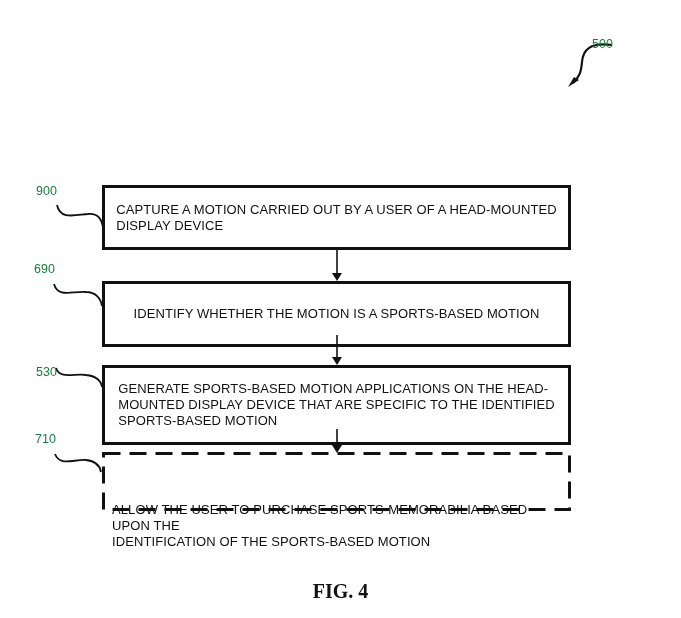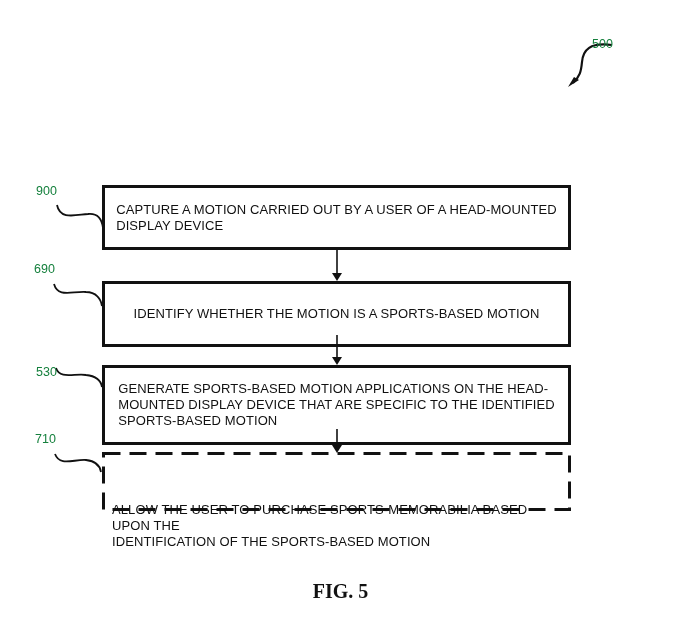--- a/index.html
+++ b/index.html
@@ -64,6 +64,6 @@
 IDENTIFICATION OF THE SPORTS-BASED MOTION</span>
 </div>
 
-<div class="fig">FIG. 5</div>
+<div class="fig">FIG. 4</div>
 
 </body></html>

